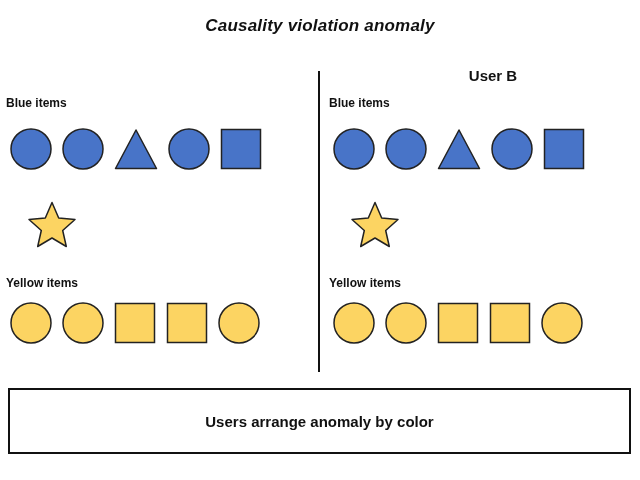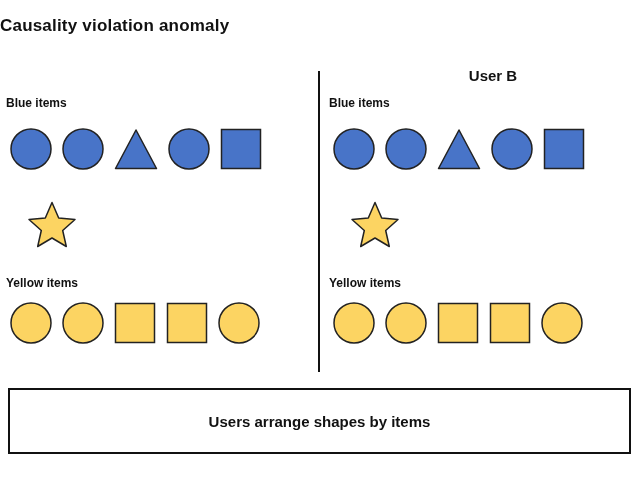--- a/index.html
+++ b/index.html
@@ -21,9 +21,11 @@
     top: 16px;
     left: 0;
     width: 640px;
+    text-align: center;
     font-size: 17px;
     font-weight: 700;
     letter-spacing: 0.2px;
+    font-style: italic;
   }
   .divider {
     position: absolute;

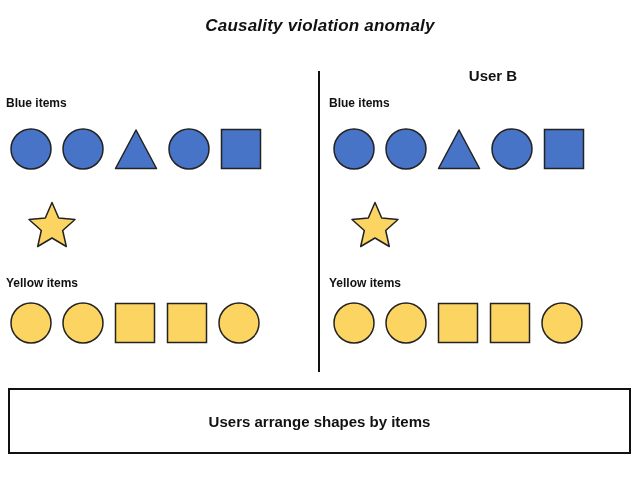--- a/index.html
+++ b/index.html
@@ -233,7 +233,7 @@
   </div>
 
   <div class="caption-box">
-    <div class="caption-text">Users arrange shapes by items</div>
+    <div class="caption-text">Users arrange anomaly by color</div>
   </div>
 
 </div>

